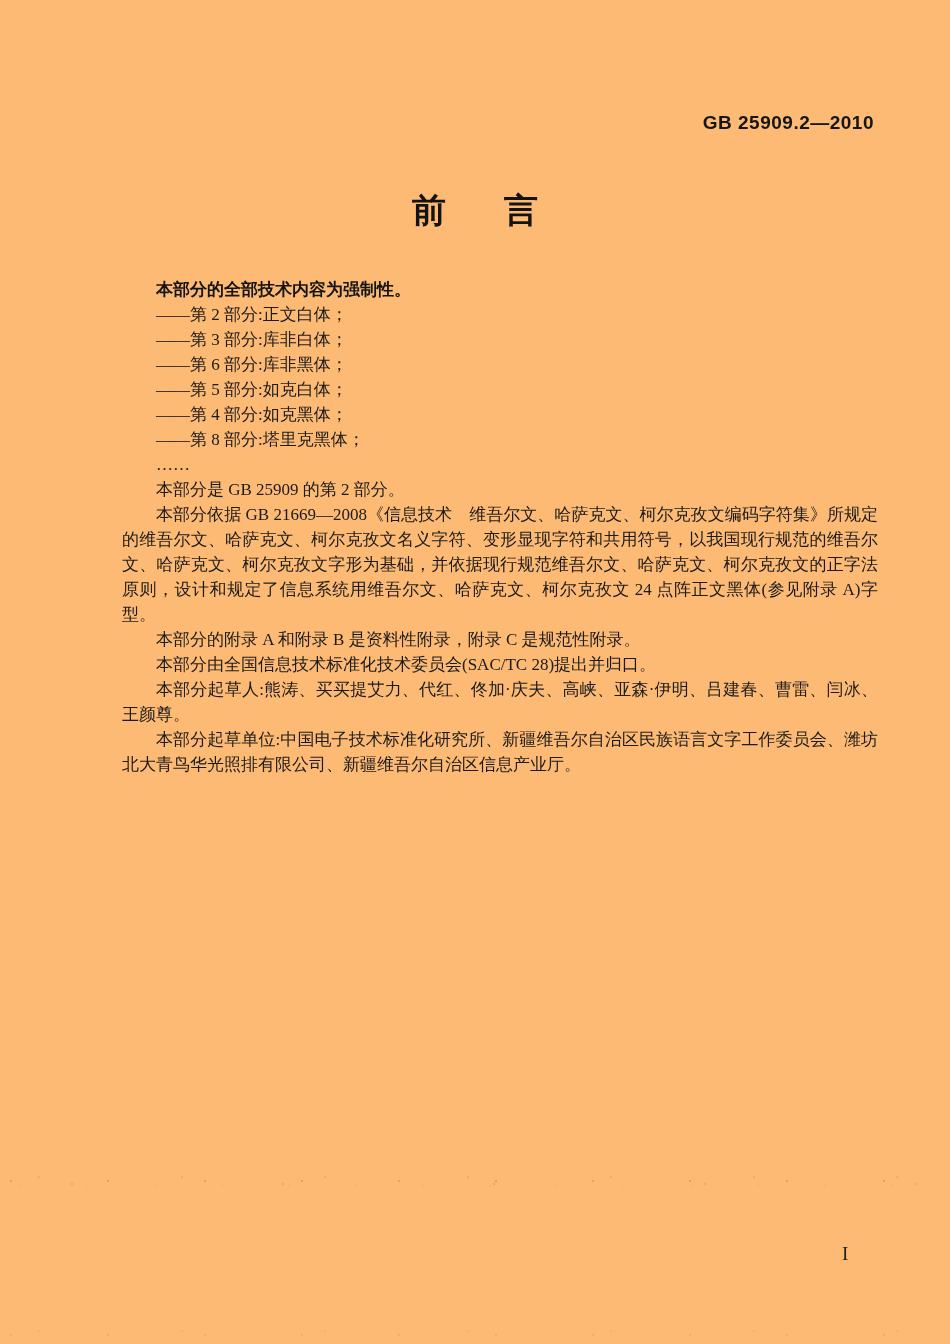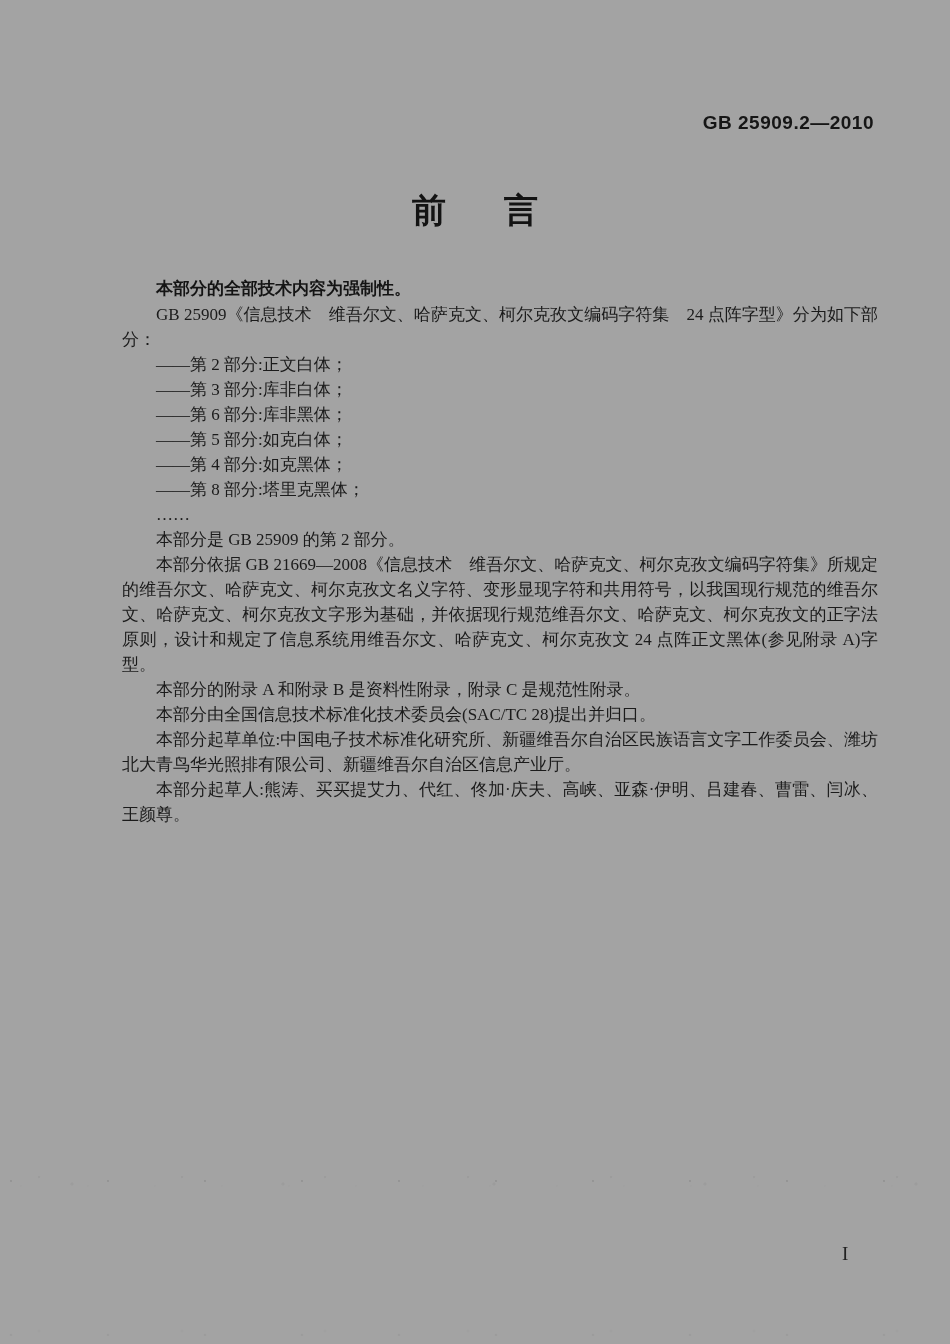--- a/index.html
+++ b/index.html
@@ -11,7 +11,7 @@
     position: relative;
     width: 950px;
     height: 1344px;
-    background: #a3a3a3;
+    background: #fdba74;
     overflow: hidden;
     font-family: "Liberation Serif", "DejaVu Serif", serif;
     color: #1b1b1b;

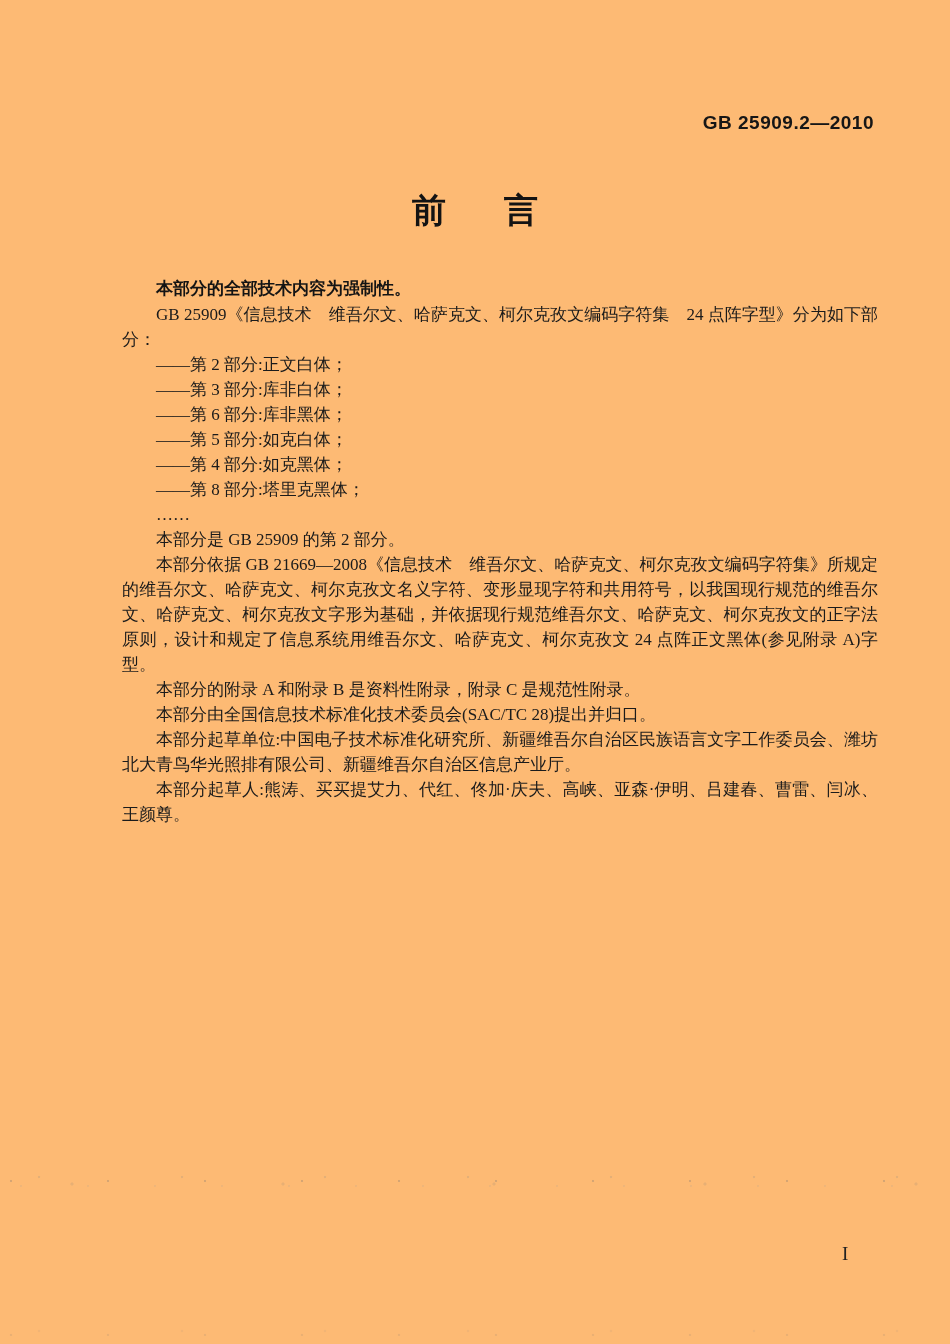--- a/index.html
+++ b/index.html
@@ -53,7 +53,7 @@
     text-indent: 2em;
   }
   .para.bold-sans {
-    font-family: Liberation Mono, monospace;
+    font-family: Liberation Sans, sans-serif;
     font-weight: bold;
     color: #141414;
   }

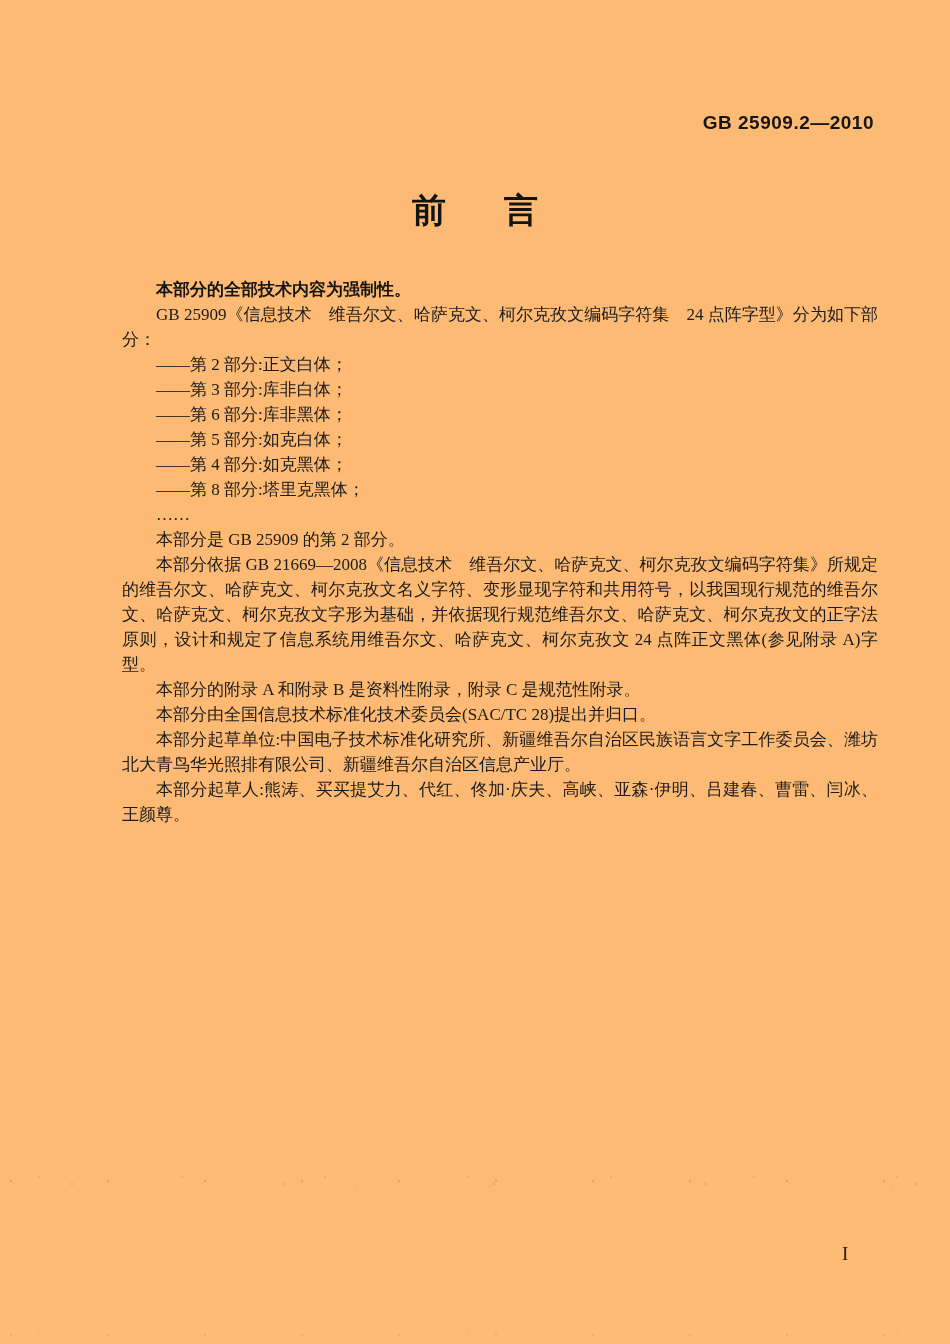--- a/index.html
+++ b/index.html
@@ -99,7 +99,6 @@
 
   <div class="body-block">
     <p class="para bold-sans">本部分的全部技术内容为强制性。</p>
-    <p class="para">GB 25909《信息技术　维吾尔文、哈萨克文、柯尔克孜文编码字符集　24 点阵字型》分为如下部分：</p>
     <p class="para">——第 2 部分:正文白体；</p>
     <p class="para">——第 3 部分:库非白体；</p>
     <p class="para">——第 6 部分:库非黑体；</p>

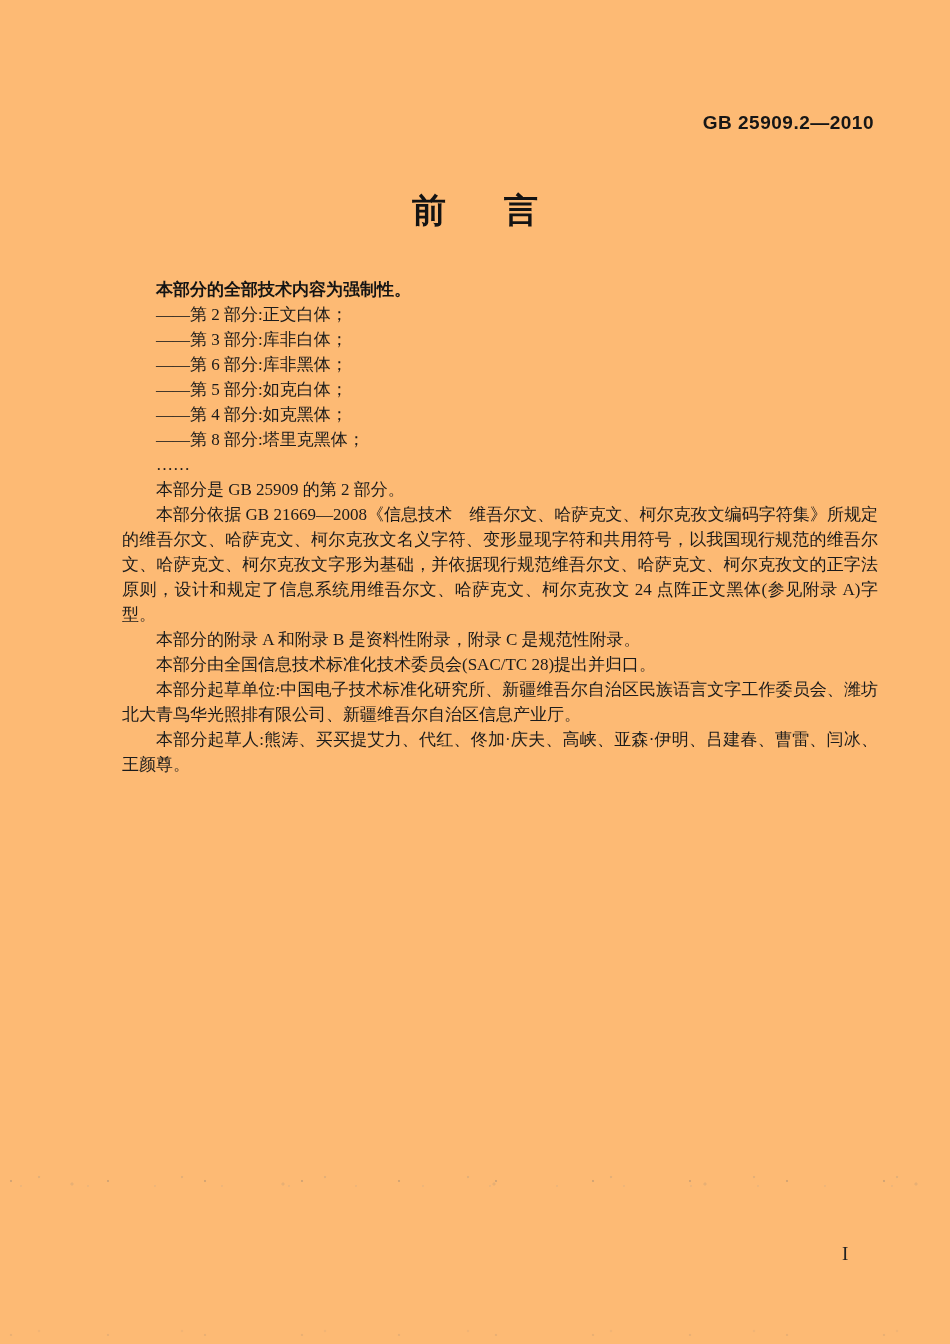--- a/index.html
+++ b/index.html
@@ -110,8 +110,8 @@
     <p class="para">本部分依据 GB 21669—2008《信息技术　维吾尔文、哈萨克文、柯尔克孜文编码字符集》所规定的维吾尔文、哈萨克文、柯尔克孜文名义字符、变形显现字符和共用符号，以我国现行规范的维吾尔文、哈萨克文、柯尔克孜文字形为基础，并依据现行规范维吾尔文、哈萨克文、柯尔克孜文的正字法原则，设计和规定了信息系统用维吾尔文、哈萨克文、柯尔克孜文 24 点阵正文黑体(参见附录 A)字型。</p>
     <p class="para">本部分的附录 A 和附录 B 是资料性附录，附录 C 是规范性附录。</p>
     <p class="para">本部分由全国信息技术标准化技术委员会(SAC/TC 28)提出并归口。</p>
+    <p class="para">本部分起草人:熊涛、买买提艾力、代红、佟加·庆夫、高峡、亚森·伊明、吕建春、曹雷、闫冰、王颜尊。</p>
     <p class="para">本部分起草单位:中国电子技术标准化研究所、新疆维吾尔自治区民族语言文字工作委员会、潍坊北大青鸟华光照排有限公司、新疆维吾尔自治区信息产业厅。</p>
-    <p class="para">本部分起草人:熊涛、买买提艾力、代红、佟加·庆夫、高峡、亚森·伊明、吕建春、曹雷、闫冰、王颜尊。</p>
   </div>
 
   <div class="scan-noise"></div>

